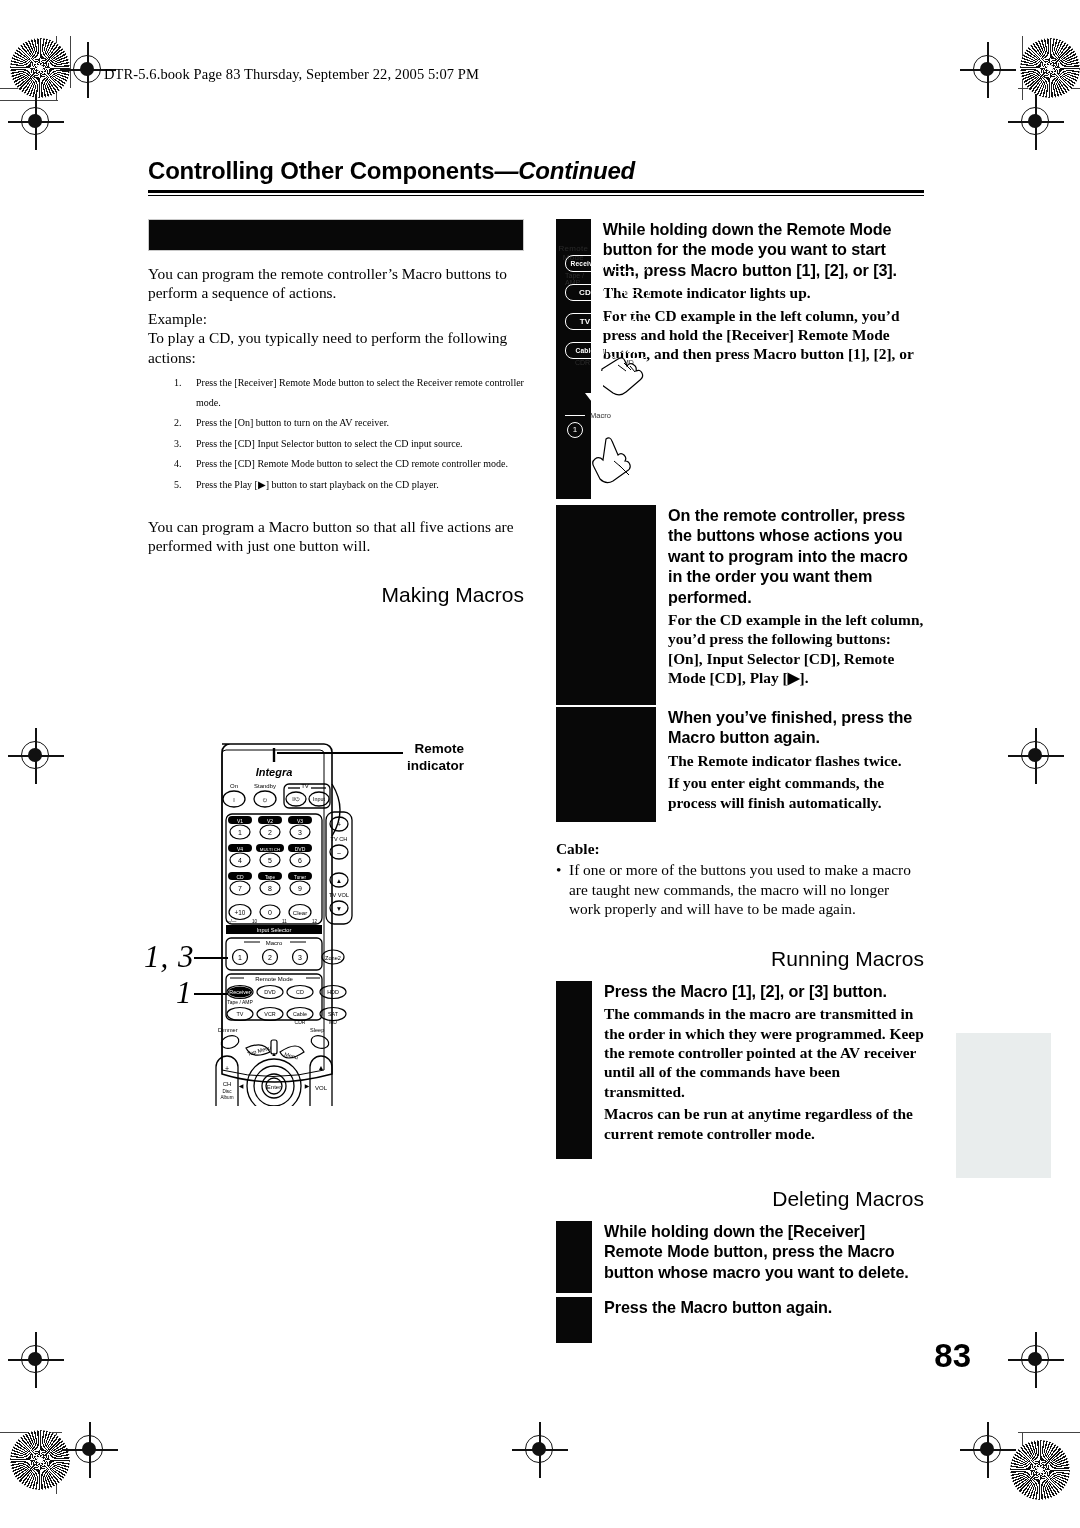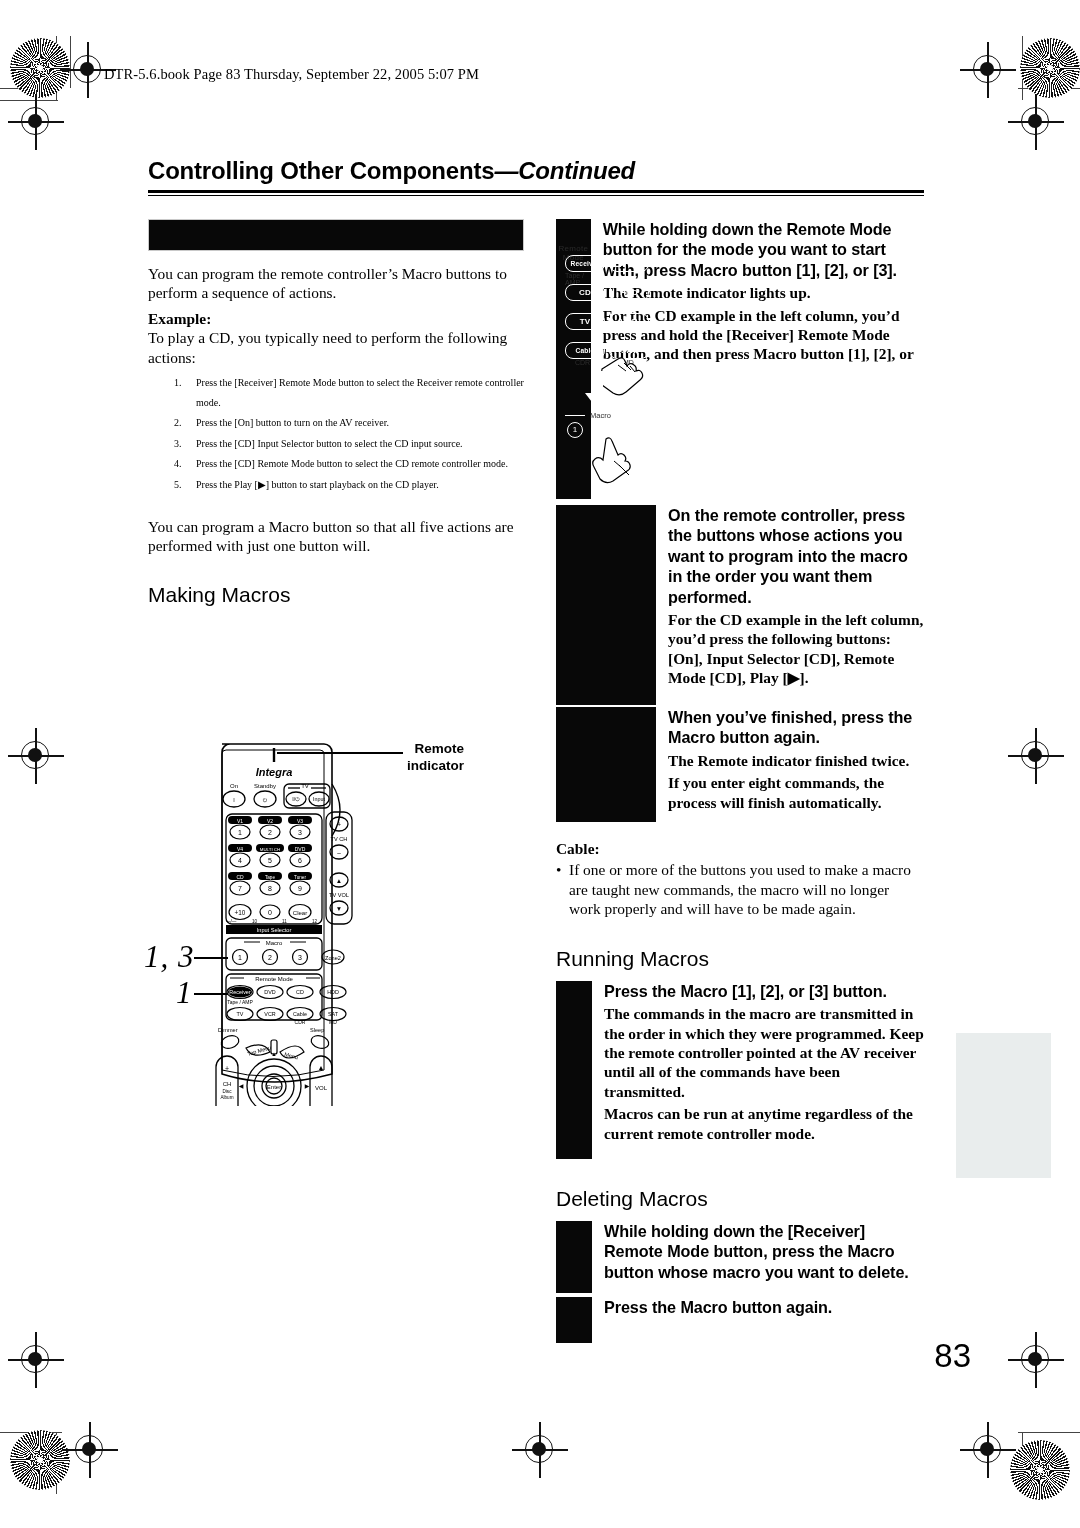--- a/index.html
+++ b/index.html
@@ -46,7 +46,7 @@
 
   p{margin:0 0 0 0;font-size:15.4px;line-height:19.4px;}
   .sp{margin-top:13px;}
-  .bold{font-weight:bold;}
+  .bold{font-weight:normal;}
 
   ol.steps{margin:6px 0 0 0;padding:0 0 0 26px;list-style:none;counter-reset:s;}
   ol.steps li{counter-increment:s;position:relative;font-size:10px;line-height:19.6px;

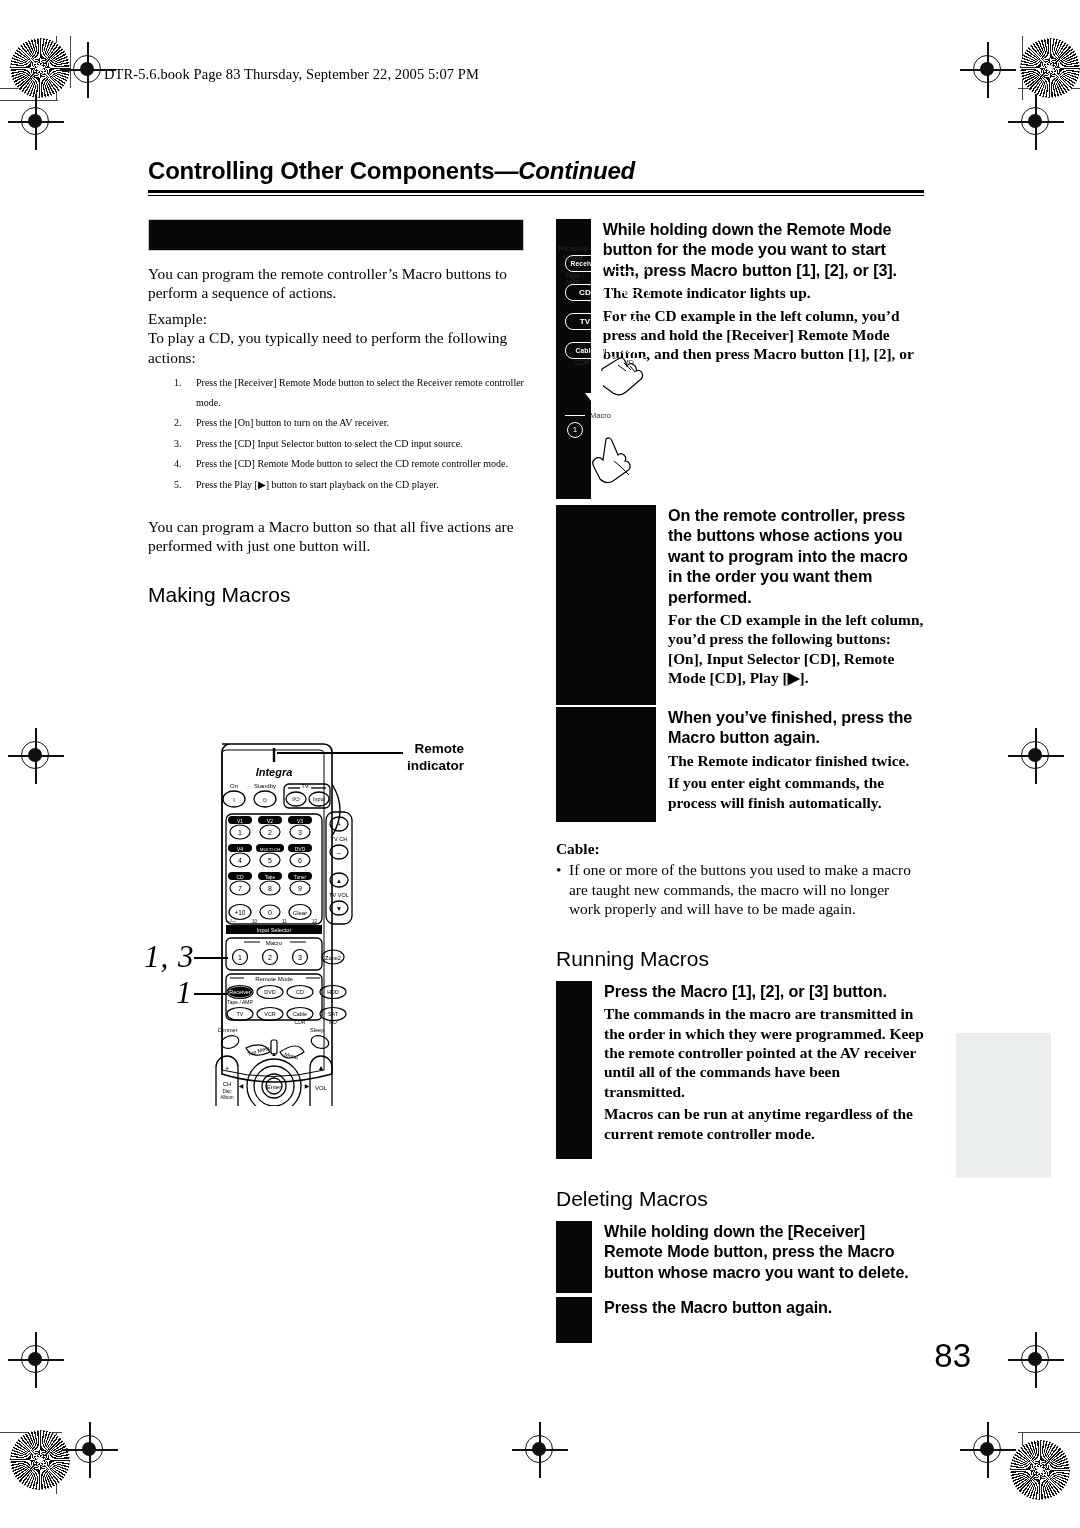--- a/index.html
+++ b/index.html
@@ -54,7 +54,7 @@
   ol.steps li::before{content:counter(s) ".";position:absolute;left:0;top:0;}
 
   h2.sec{font-family:"Liberation Sans",sans-serif;font-weight:normal;font-size:21px;
-         margin:28px 0 10px 0;letter-spacing:0;}
+         margin:28px 0 10px 0;letter-spacing:0;text-align:right;}
 
   
   .step{display:flex;align-items:stretch;margin-bottom:0;}

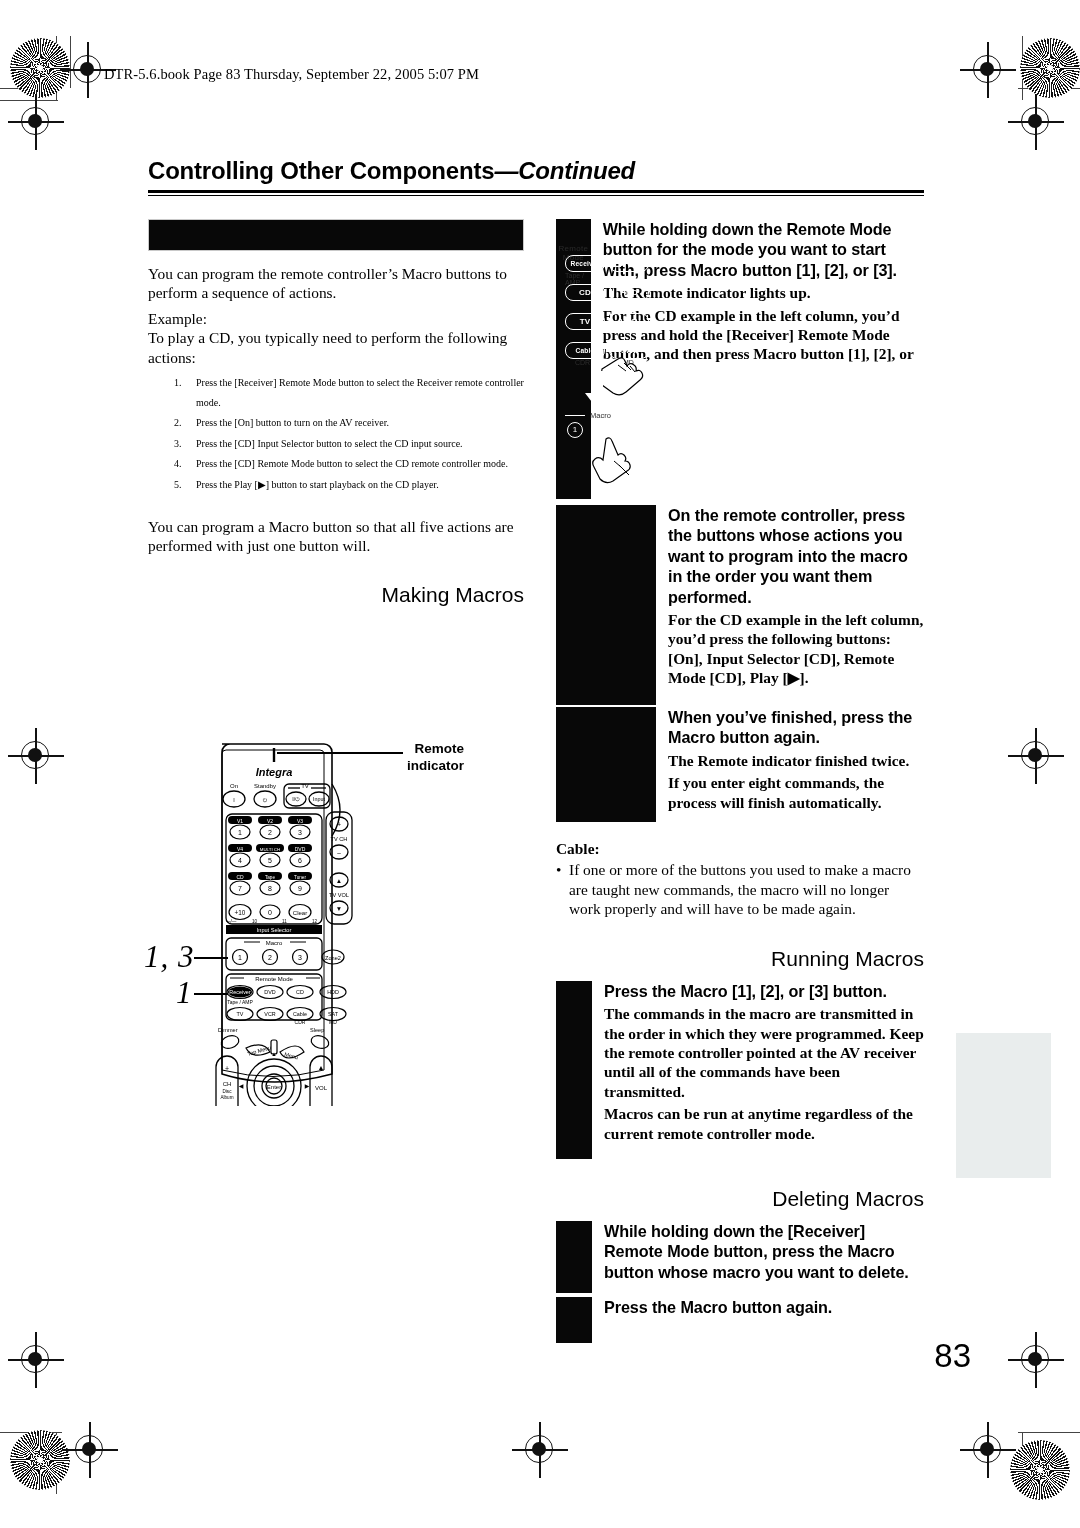--- a/index.html
+++ b/index.html
@@ -502,7 +502,7 @@
     <div class="step-num" style="width:100px;height:115px;"></div>
     <div class="step-body">
       <div class="step-head">When you’ve finished, press the Macro button again.</div>
-      <p>The Remote indicator finished twice.</p>
+      <p>The Remote indicator flashes twice.</p>
       <p>If you enter eight commands, the process will finish automatically.</p>
     </div>
   </div>

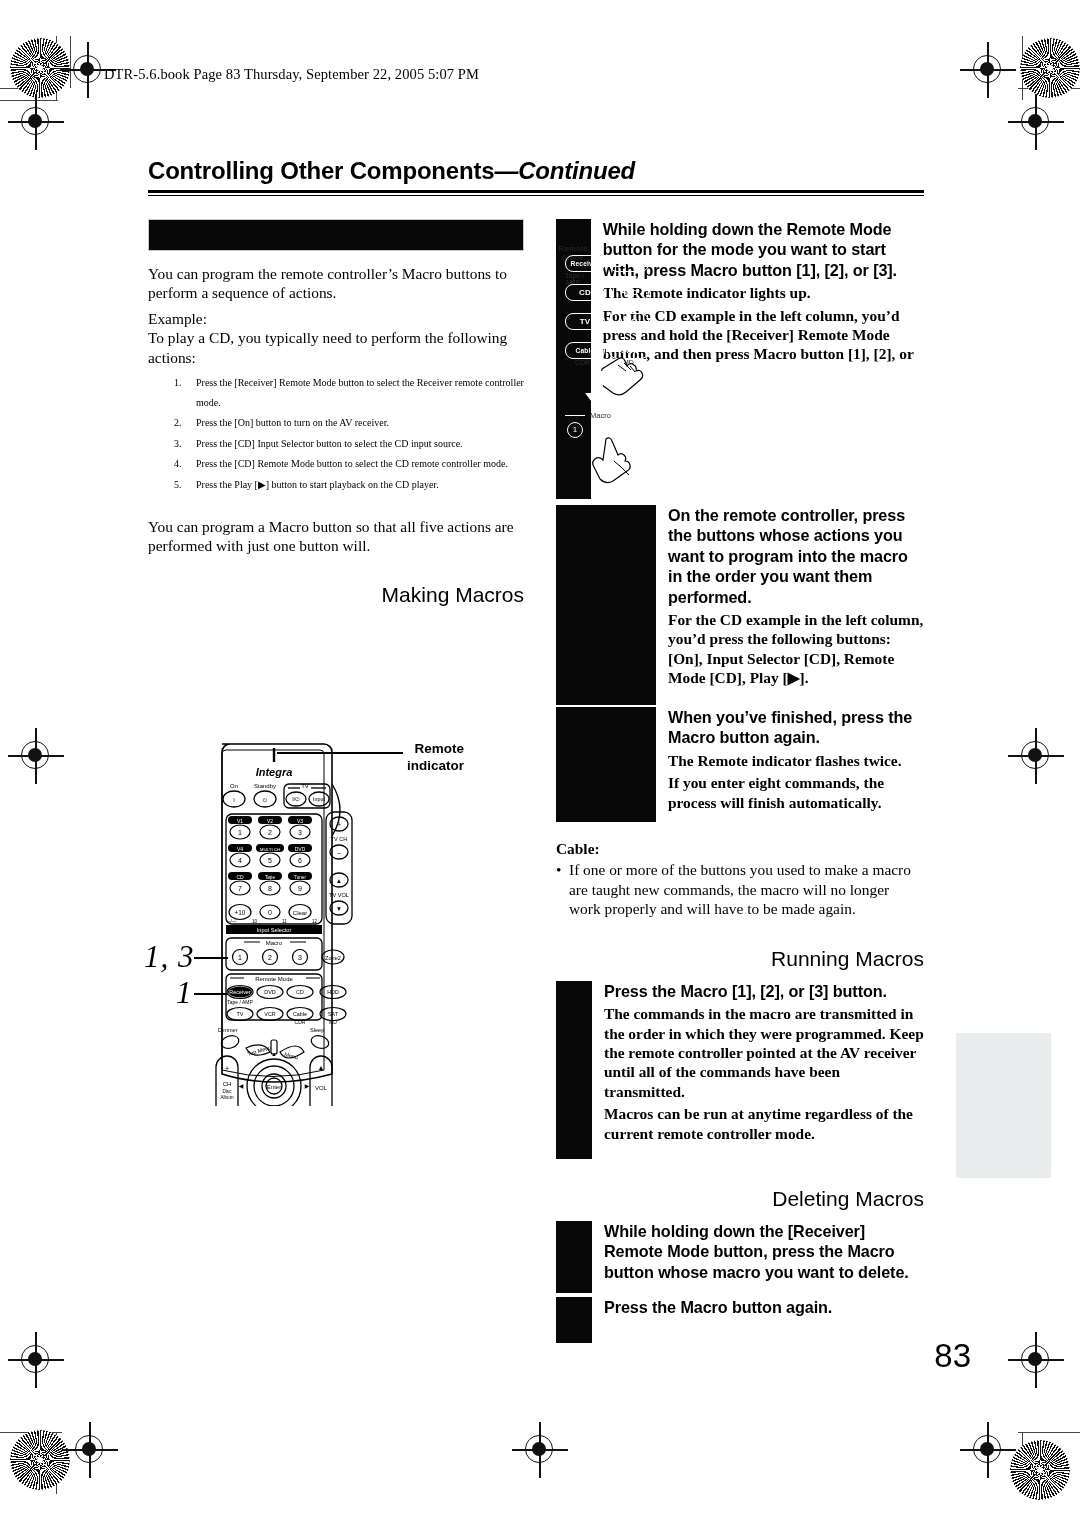--- a/index.html
+++ b/index.html
@@ -34,7 +34,7 @@
   .rule-thin{margin-top:2px;height:1.4px;background:#000;}
 
   .page-number{position:absolute;right:109px;top:1337px;
-      font-family:"Liberation Sans",sans-serif;font-size:33px;font-weight:normal;margin-left:47px;}
+      font-family:"Liberation Sans",sans-serif;font-size:33px;font-weight:bold;margin-left:47px;}
 
   .thumb-tab{position:absolute;left:956px;top:1033px;width:95px;height:145px;background:#e9eded;}
 

